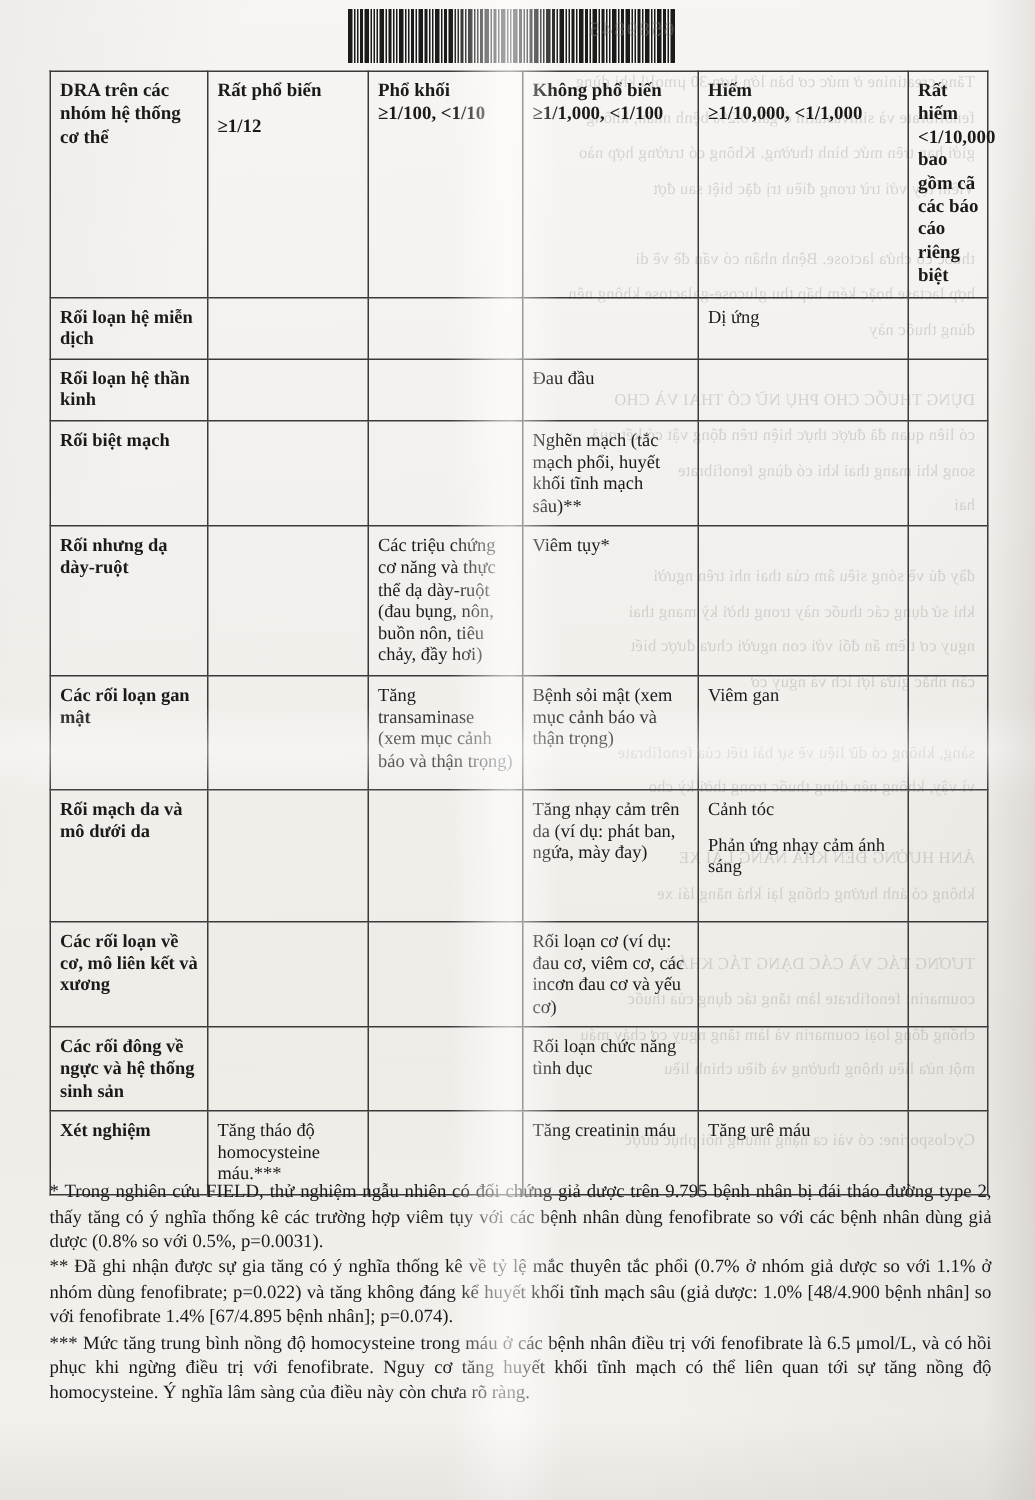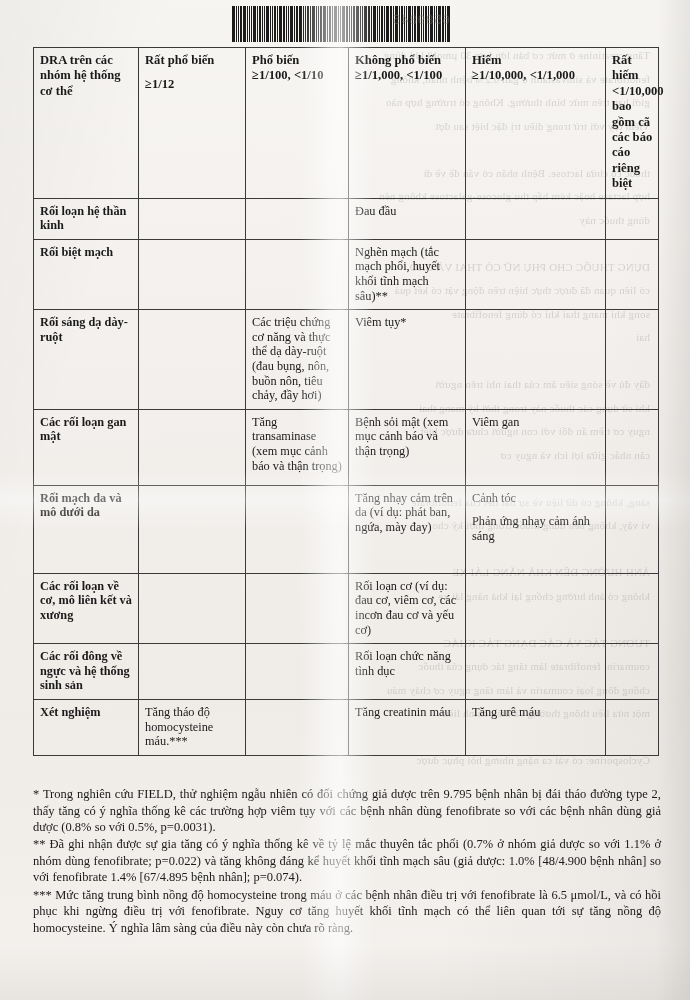--- a/index.html
+++ b/index.html
@@ -297,7 +297,7 @@
           <span>≥1/12</span>
         </th>
         <th>
-          <span>Phổ biến</span><br>
+          <span>Phổ khối</span><br>
           <span>≥1/100, &lt;1/10</span>
         </th>
         <th>

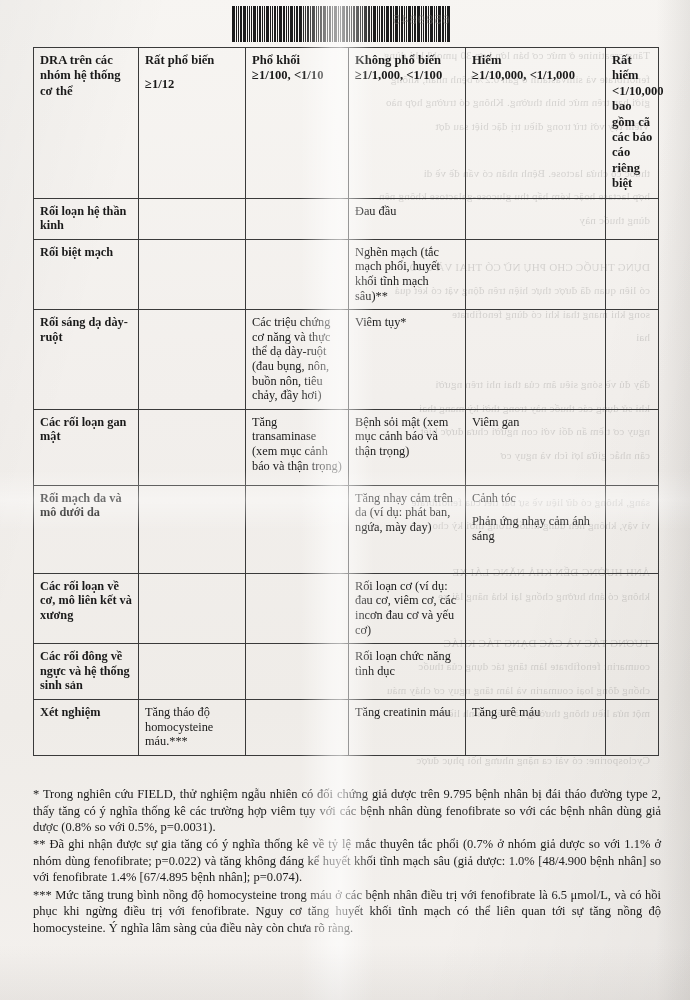--- a/index.html
+++ b/index.html
@@ -314,6 +314,14 @@
       </tr>
     </thead>
     <tbody id="tbody">
+        <tr style="height: 38px;">
+          <td class="rowhead">Rối loạn hệ miễn dịch</td>
+          <td class="cell mid"></td>
+          <td class="cell"></td>
+          <td class="cell"></td>
+          <td class="cell"><span>Dị ứng</span></td>
+          <td class="cell"></td>
+        </tr>
         <tr style="height: 40px;">
           <td class="rowhead">Rối loạn hệ thần kinh</td>
           <td class="cell mid"></td>

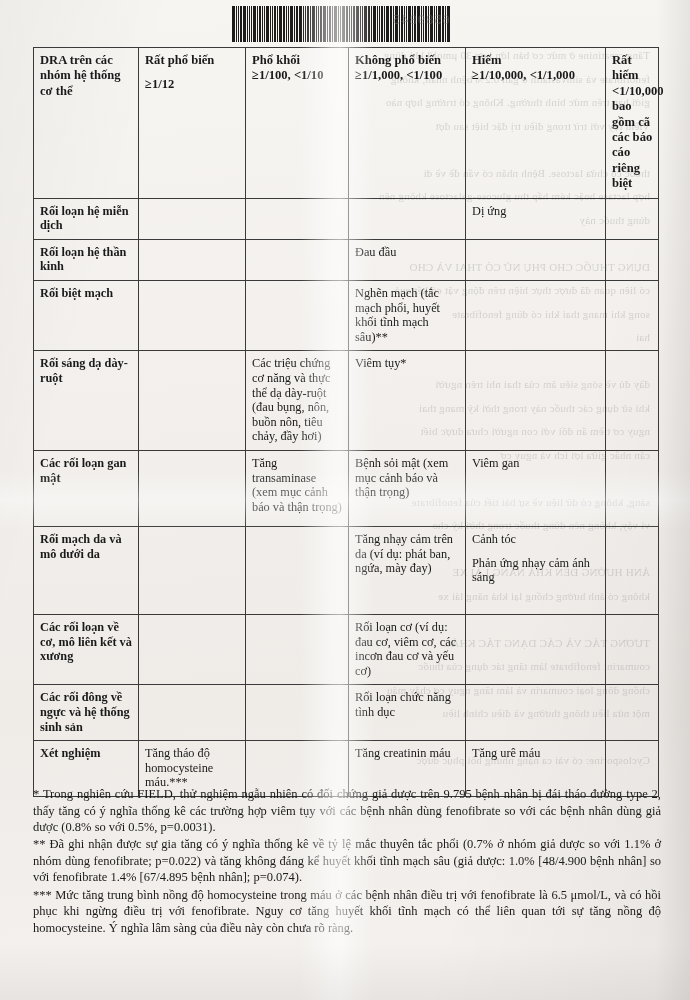--- a/index.html
+++ b/index.html
@@ -339,7 +339,7 @@
           <td class="cell"></td>
         </tr>
         <tr style="height: 96px;">
-          <td class="rowhead">Rối sáng dạ dày-ruột</td>
+          <td class="rowhead">Rối nhưng dạ dày-ruột</td>
           <td class="cell mid"></td>
           <td class="cell">Các triệu chứng cơ năng và thực thể dạ dày-ruột (đau bụng, nôn, buồn nôn, tiêu chảy, đầy hơi)</td>
           <td class="cell">Viêm tụy*</td>

